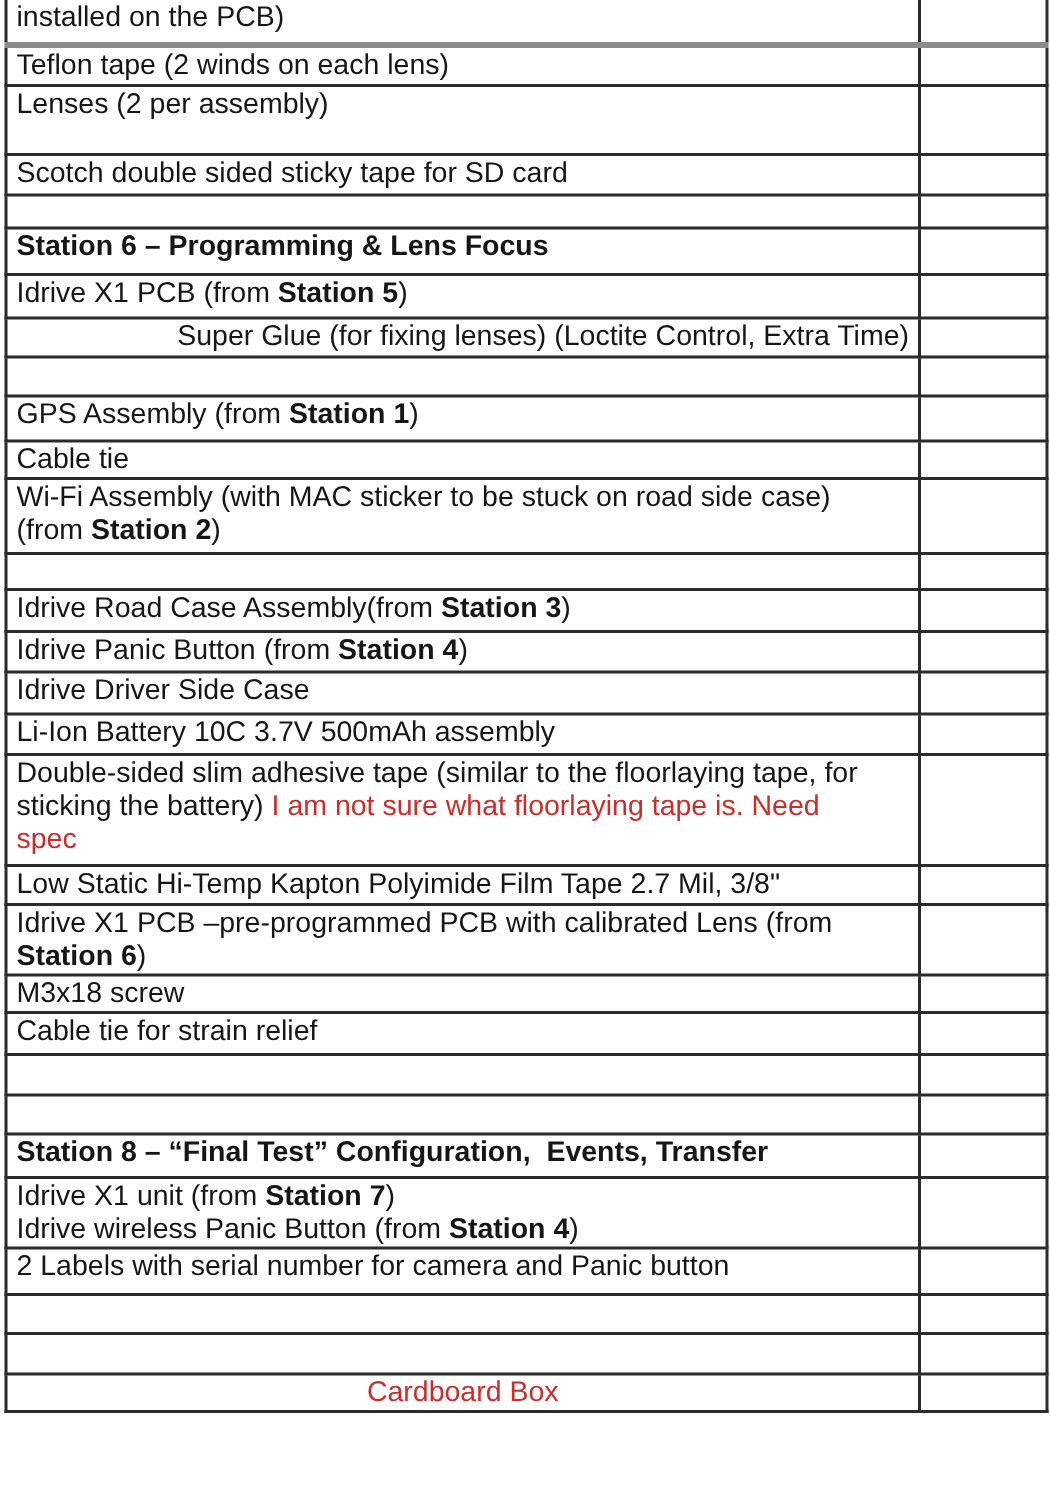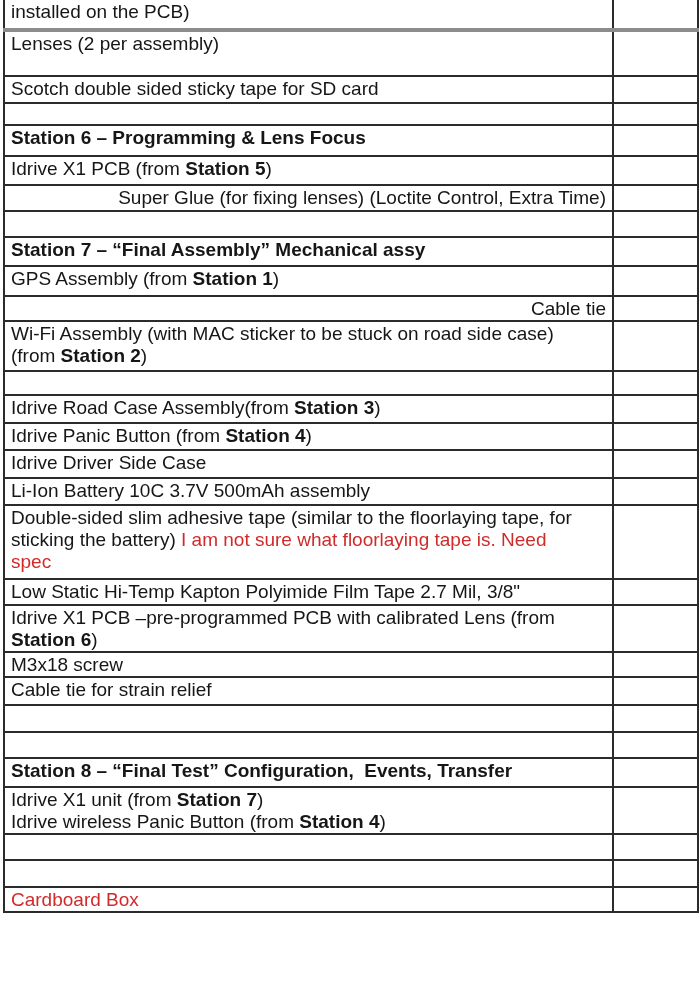--- a/index.html
+++ b/index.html
@@ -44,6 +44,10 @@
     <tbody>
         <tr class="page-break" style="height: 30px;">
           <td class="cell item"><span>installed on the PCB)</span></td>
+          <td class="cell blank"></td>
+        </tr>
+        <tr style="height: 27px;">
+          <td class="cell item"><span>Teflon tape (2 winds on each lens)</span></td>
           <td class="cell blank"></td>
         </tr>
         <tr style="height: 46px;">

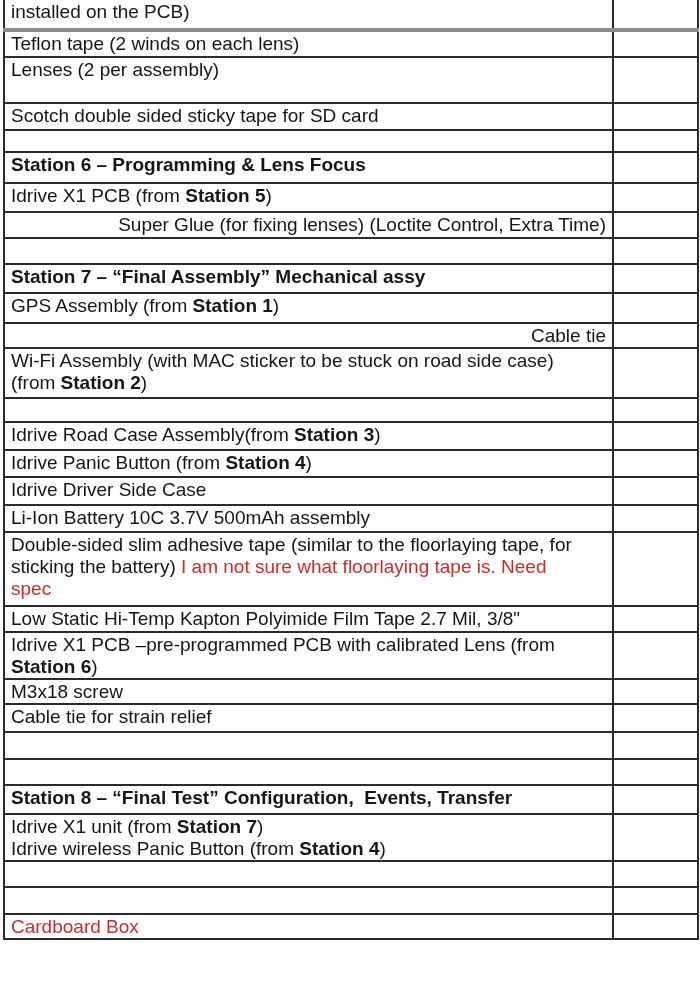--- a/index.html
+++ b/index.html
@@ -76,10 +76,6 @@
         </tr>
         <tr style="height: 26px;">
           <td class="cell item"></td>
-          <td class="cell blank"></td>
-        </tr>
-        <tr style="height: 29px;">
-          <td class="cell item"><span class="b">Station 7 – “Final Assembly” Mechanical assy</span></td>
           <td class="cell blank"></td>
         </tr>
         <tr style="height: 30px; margin-left: 12px;">

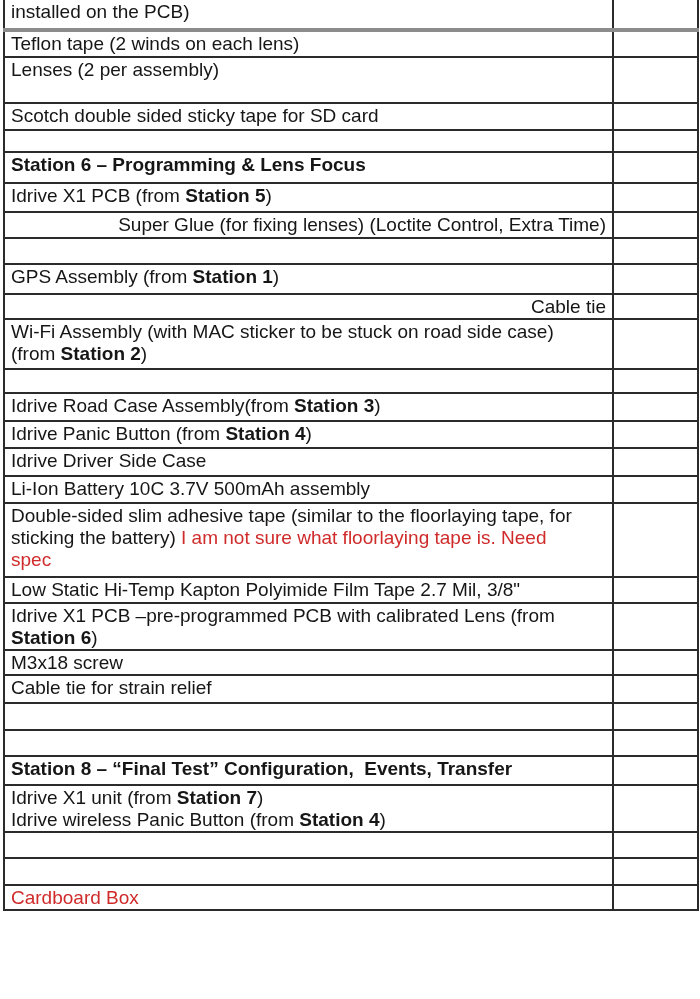--- a/index.html
+++ b/index.html
@@ -82,7 +82,7 @@
           <td class="cell item"><span>GPS Assembly (from </span><span class="b">Station 1</span><span>)</span></td>
           <td class="cell blank"></td>
         </tr>
-        <tr style="height: 25px; text-align: right;">
+        <tr style="height: 25px;">
           <td class="cell item"><span>Cable tie</span></td>
           <td class="cell blank"></td>
         </tr>

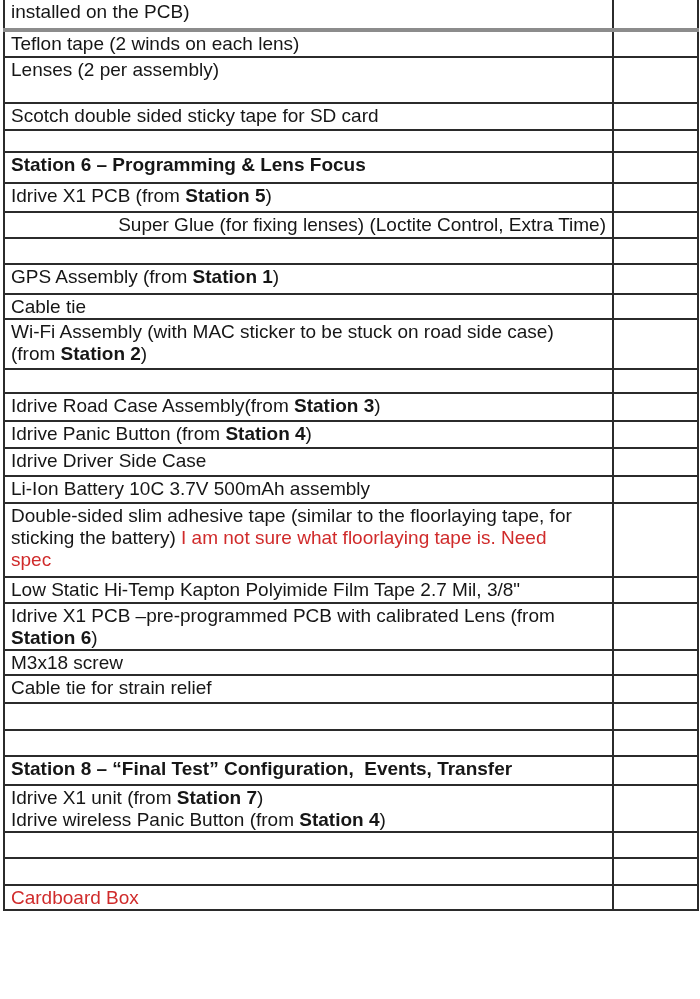--- a/index.html
+++ b/index.html
@@ -151,6 +151,10 @@
 Idrive wireless Panic Button (from </span><span class="b">Station 4</span><span>)</span></td>
           <td class="cell blank"></td>
         </tr>
+        <tr style="height: 31px;">
+          <td class="cell item"><span>2 Labels with serial number for camera and Panic button</span></td>
+          <td class="cell blank"></td>
+        </tr>
         <tr style="height: 26px;">
           <td class="cell item"></td>
           <td class="cell blank"></td>

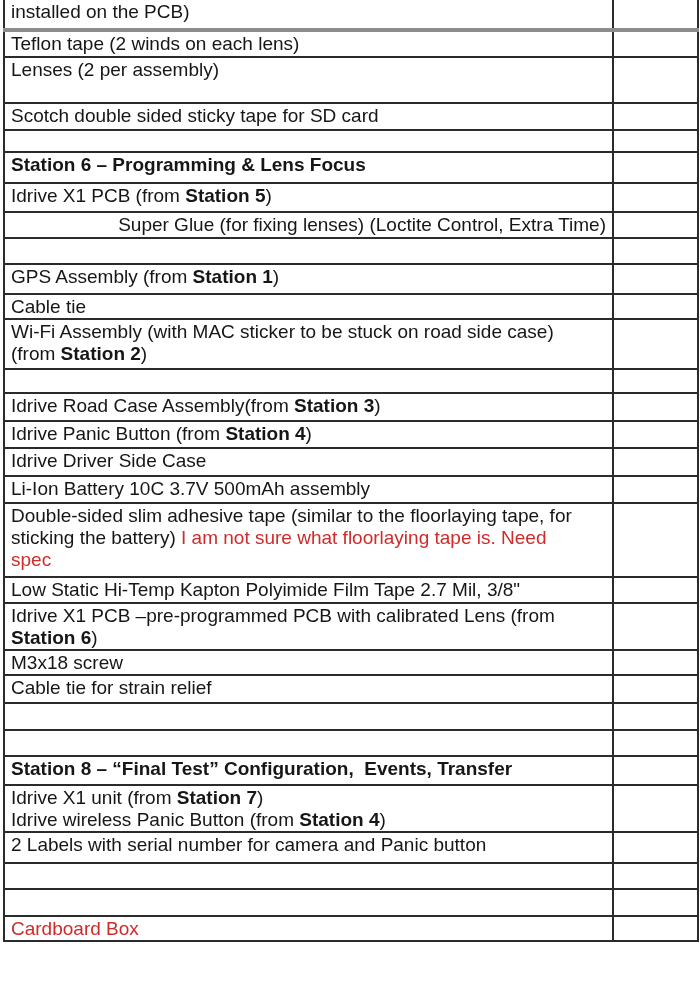--- a/index.html
+++ b/index.html
@@ -163,7 +163,7 @@
           <td class="cell item"></td>
           <td class="cell blank"></td>
         </tr>
-        <tr style="height: 23px;">
+        <tr style="height: 23px; text-align: center;">
           <td class="cell item"><span class="red">Cardboard Box</span></td>
           <td class="cell blank"></td>
         </tr>

